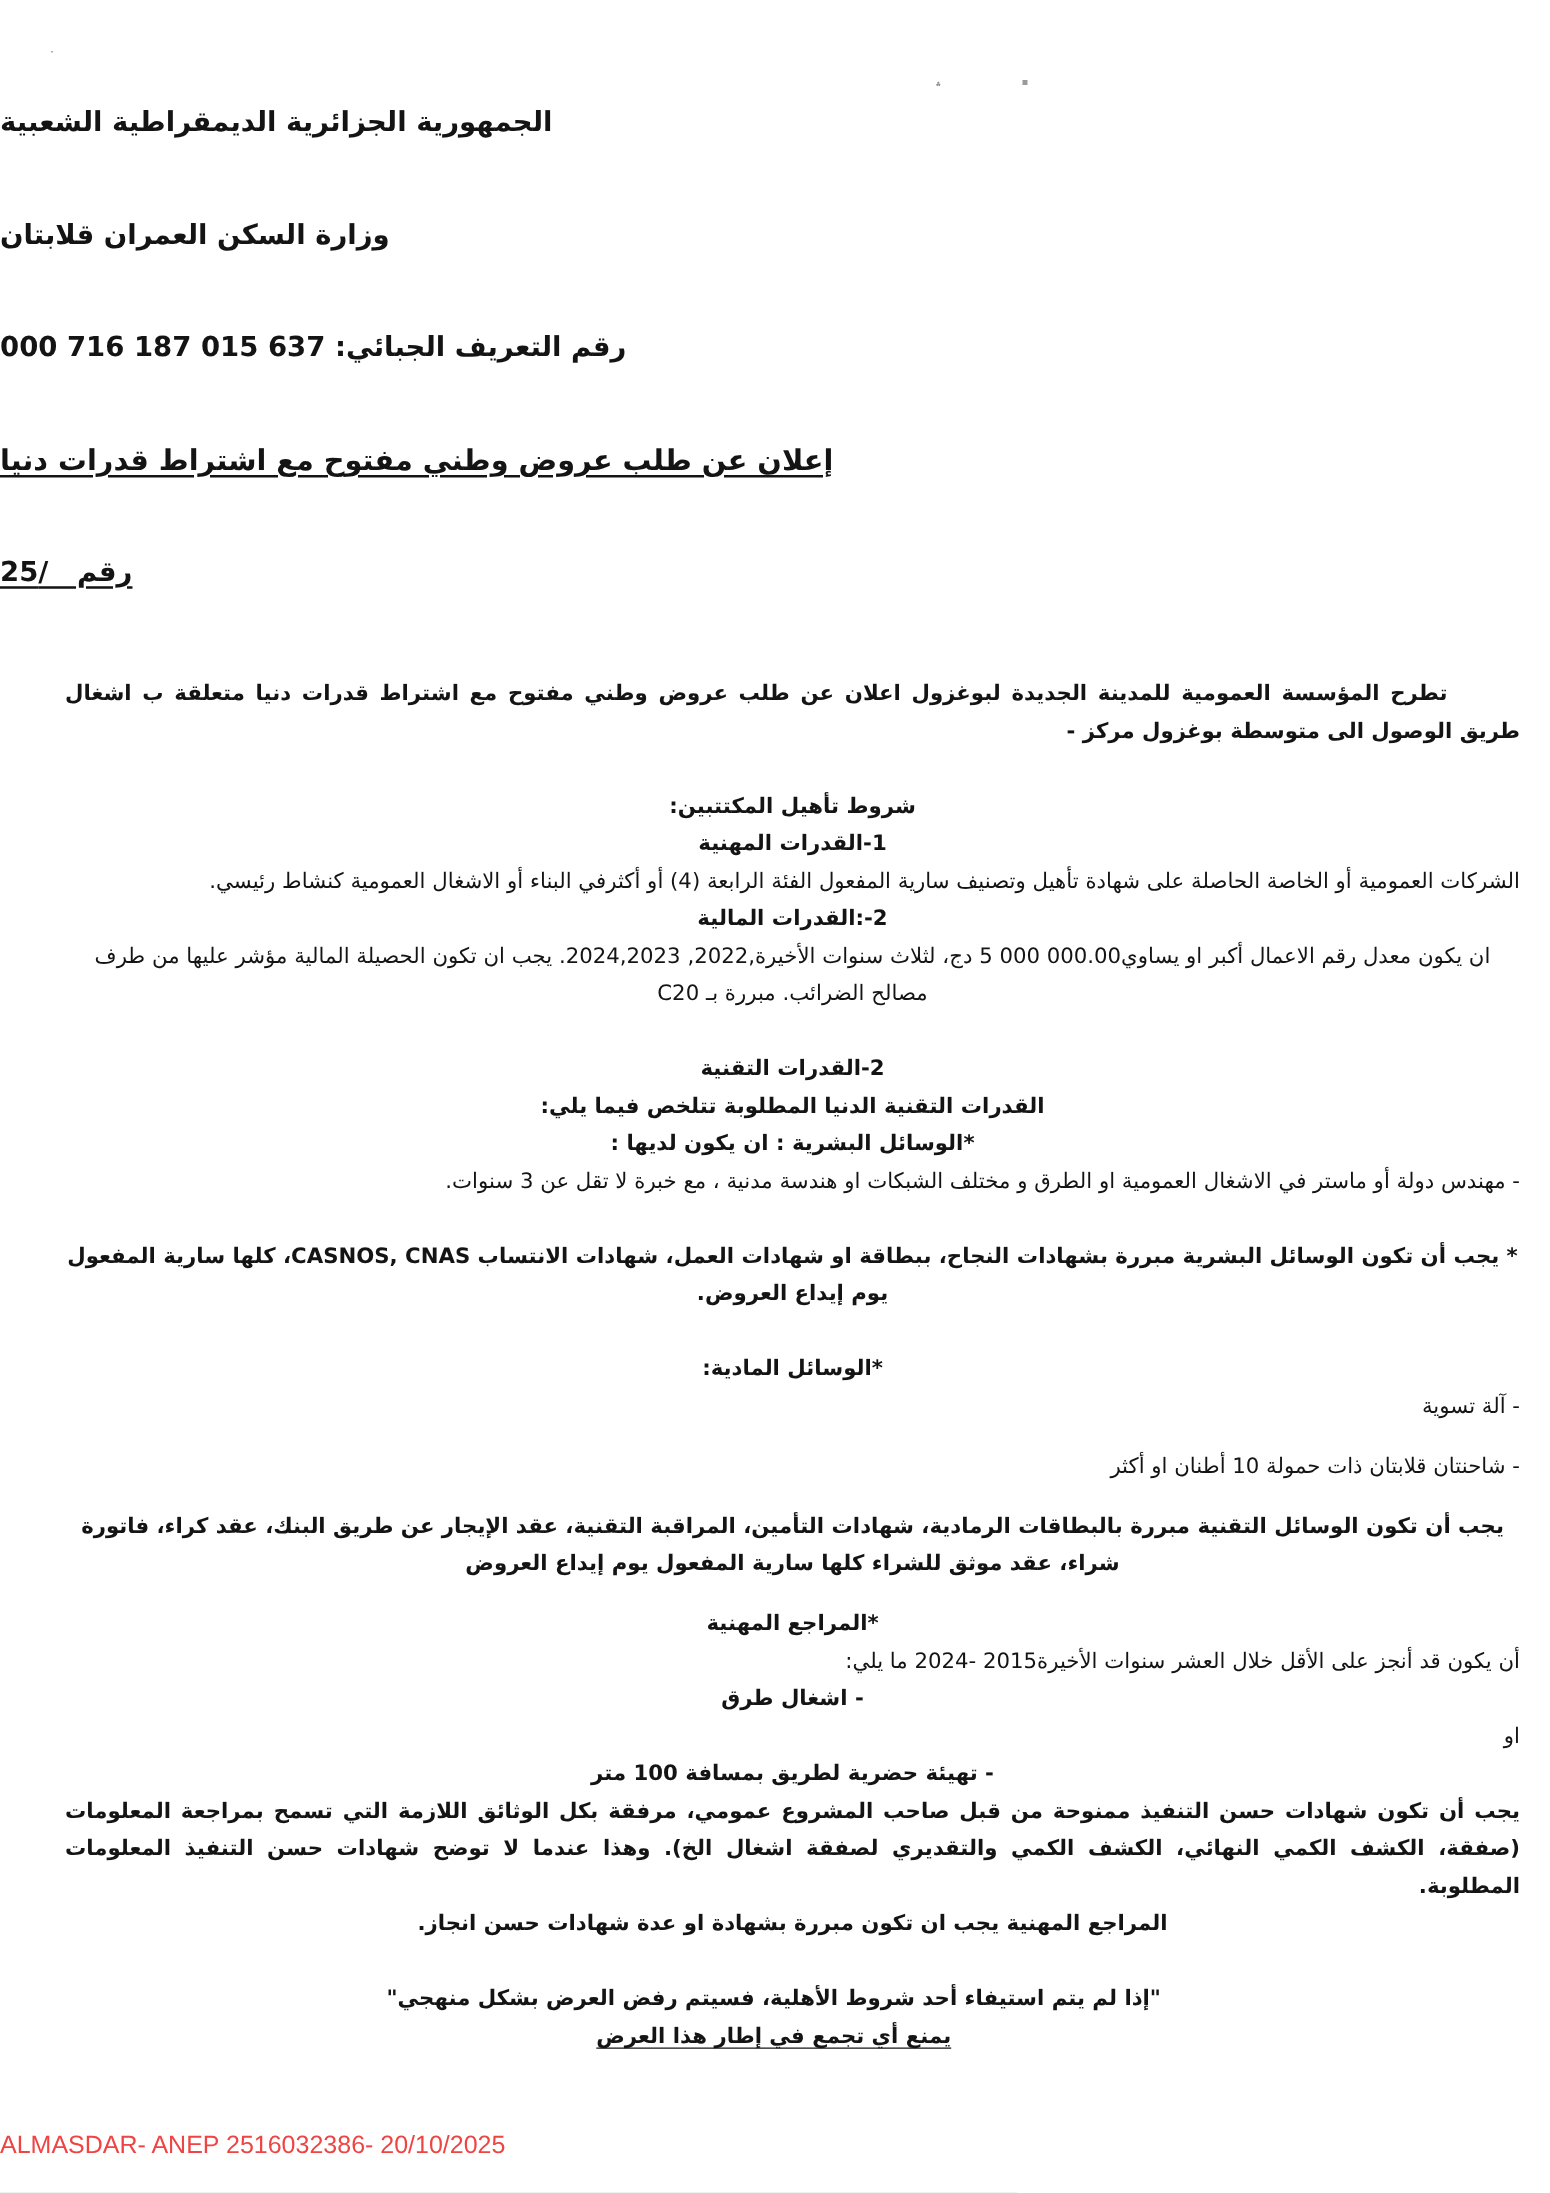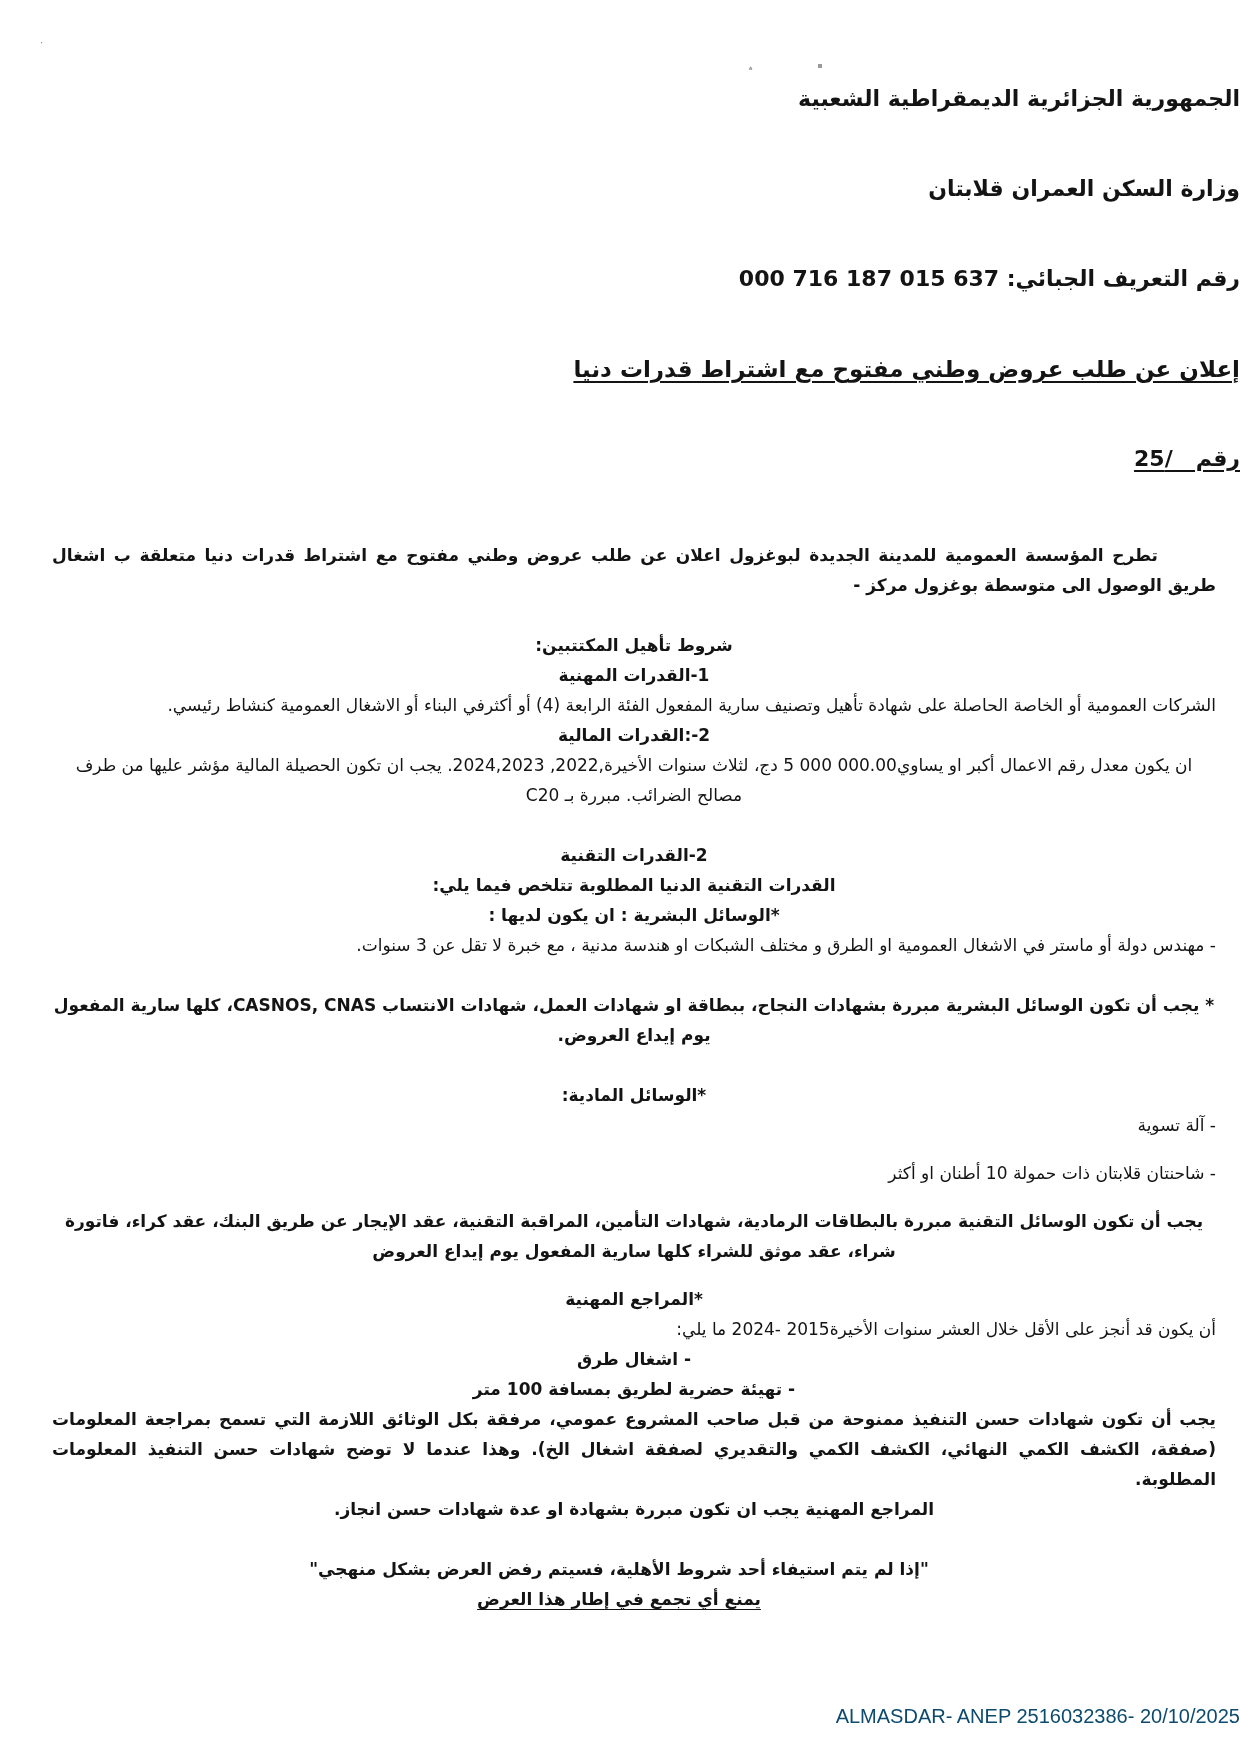--- a/index.html
+++ b/index.html
@@ -16,12 +16,11 @@
   .header{
     direction:rtl;
     padding-top:24px;
-    text-align:right;
+    text-align:left;
     font-weight:bold;
     font-size:22px;
     line-height:30px;
     white-space:pre;
-    padding-left:48px;
   }
   .hline{margin:0;}
   .hline.u{text-decoration:underline;text-underline-offset:4px;}

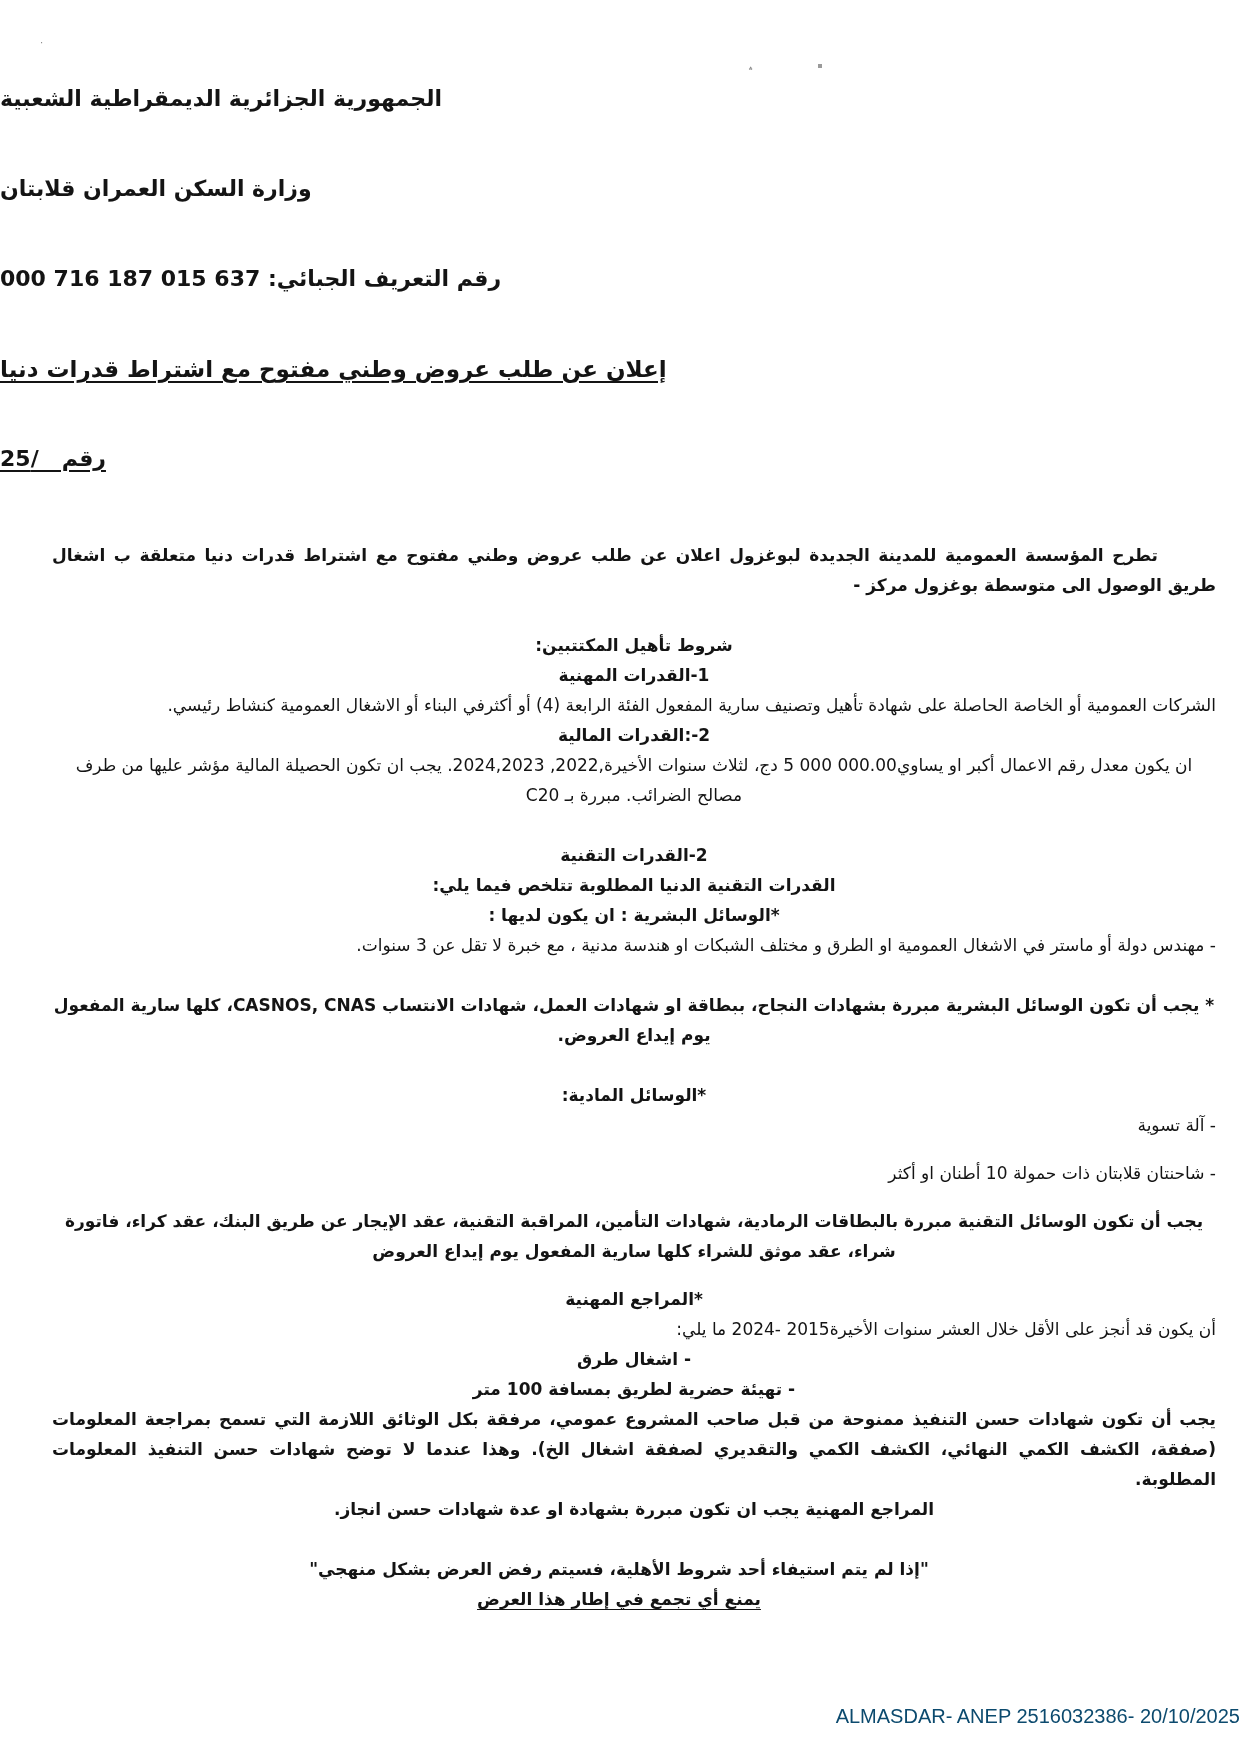--- a/index.html
+++ b/index.html
@@ -92,6 +92,7 @@
       <p class="para b gs">*المراجع المهنية</p>
       <p class="para n">أن يكون قد أنجز على الأقل خلال العشر سنوات الأخيرة2015 -2024 ما يلي:</p>
       <p class="para b">- اشغال طرق</p>
+      <p class="para n">او</p>
       <p class="para b">- تهيئة حضرية لطريق بمسافة 100 متر</p>
       <p class="para b j">يجب أن تكون شهادات حسن التنفيذ ممنوحة من قبل صاحب المشروع عمومي، مرفقة بكل الوثائق اللازمة التي تسمح بمراجعة المعلومات (صفقة، الكشف الكمي النهائي، الكشف الكمي والتقديري لصفقة اشغال الخ). وهذا عندما لا توضح شهادات حسن التنفيذ المعلومات المطلوبة.</p>
       <p class="para b c">المراجع المهنية يجب ان تكون مبررة بشهادة او عدة شهادات حسن انجاز.</p>

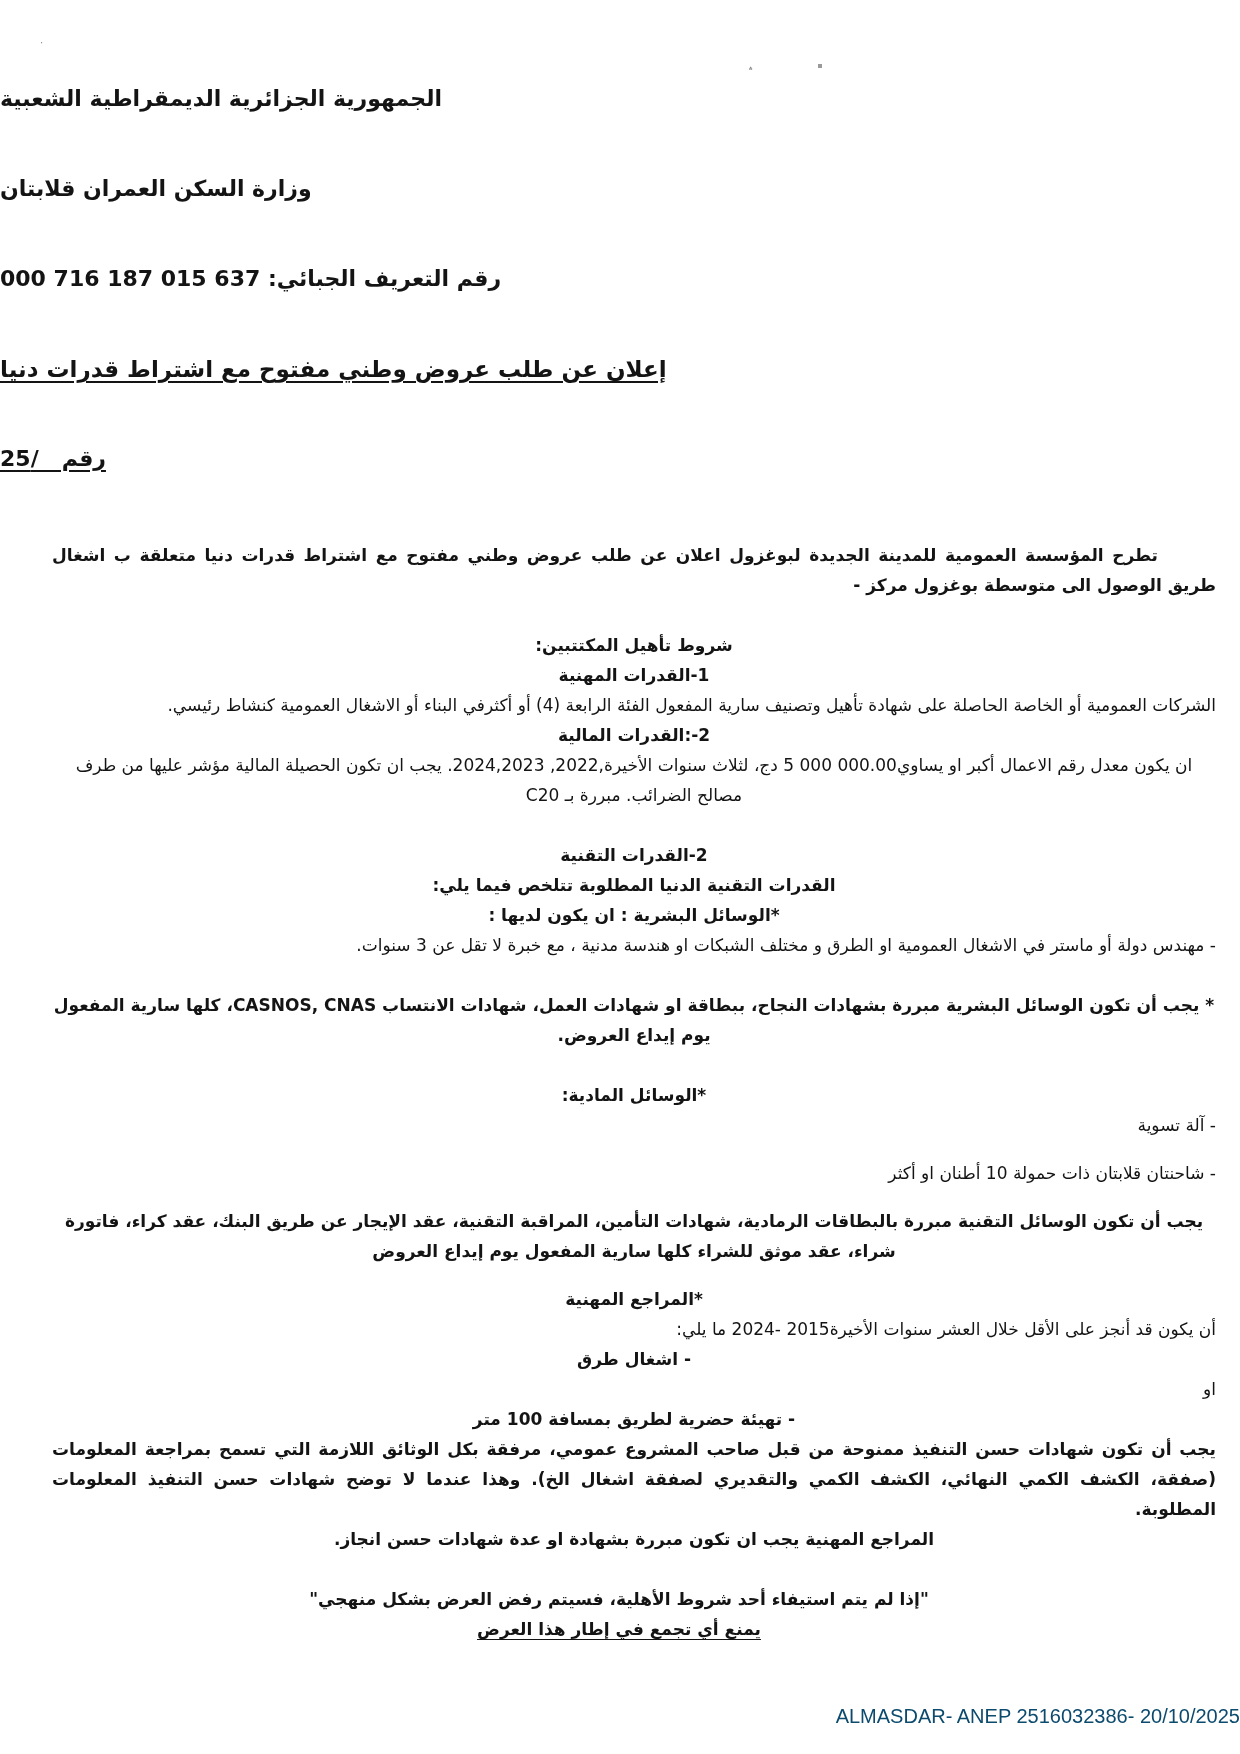--- a/index.html
+++ b/index.html
@@ -48,11 +48,11 @@
     position:absolute;
     left:0;bottom:26px;
     width:100%;
-    text-align:right;
+    text-align:left;
     direction:ltr;
     font-family:"Liberation Sans","DejaVu Sans",sans-serif;
     font-size:20px;
-    color:#0c4a6e;
+    color:#ef4444;
   }
   
   .noise{position:absolute;color:#8a8a8a;font-size:10px;line-height:10px;}

